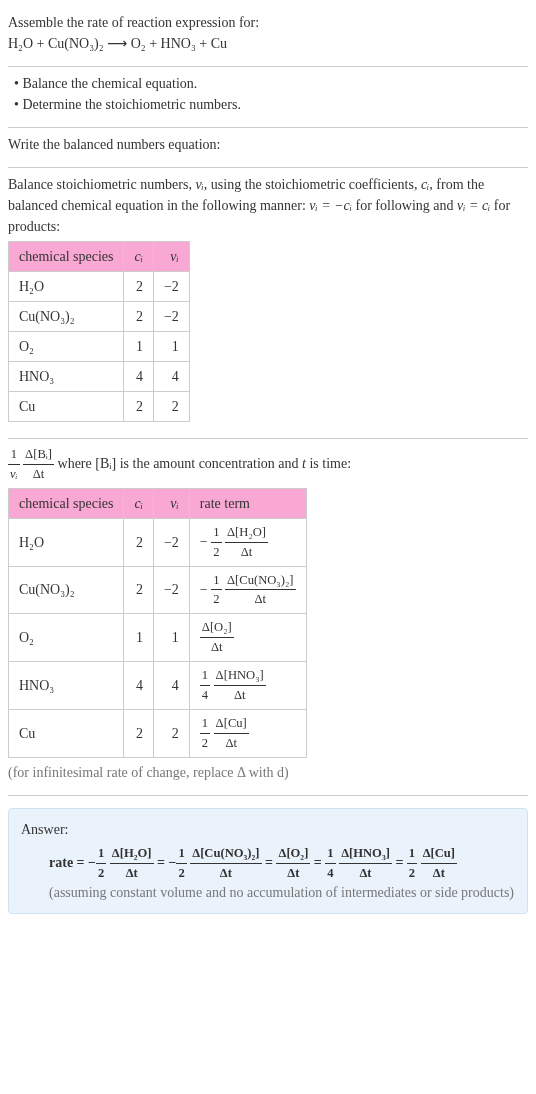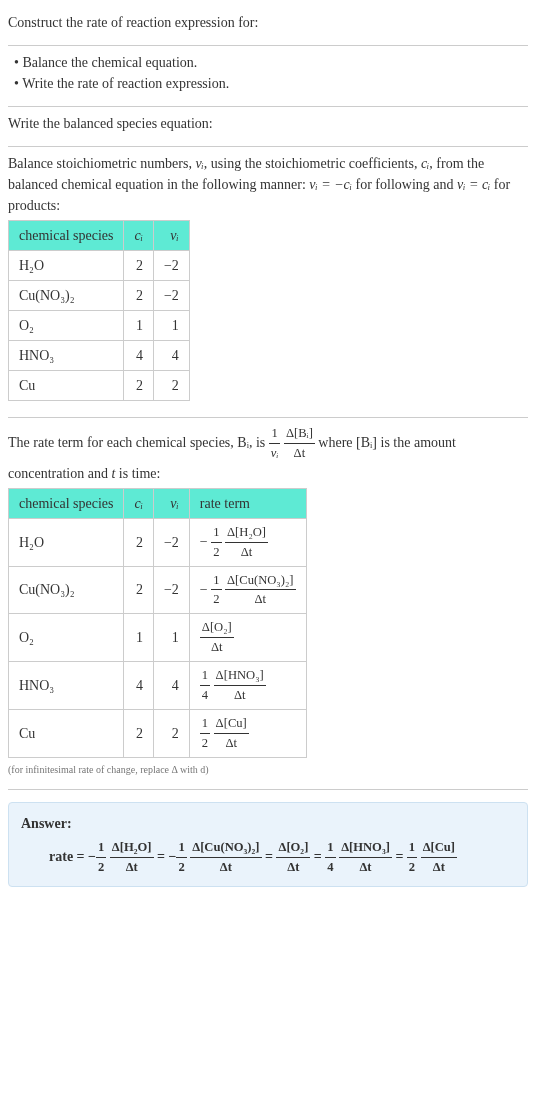--- a/index.html
+++ b/index.html
@@ -82,7 +82,7 @@
 <body>
 
 <div class="section">
-  <div>Construct the rate of reaction expression for:</div>
+  <div>Assemble the rate of reaction expression for:</div>
 </div>
 <hr>
 

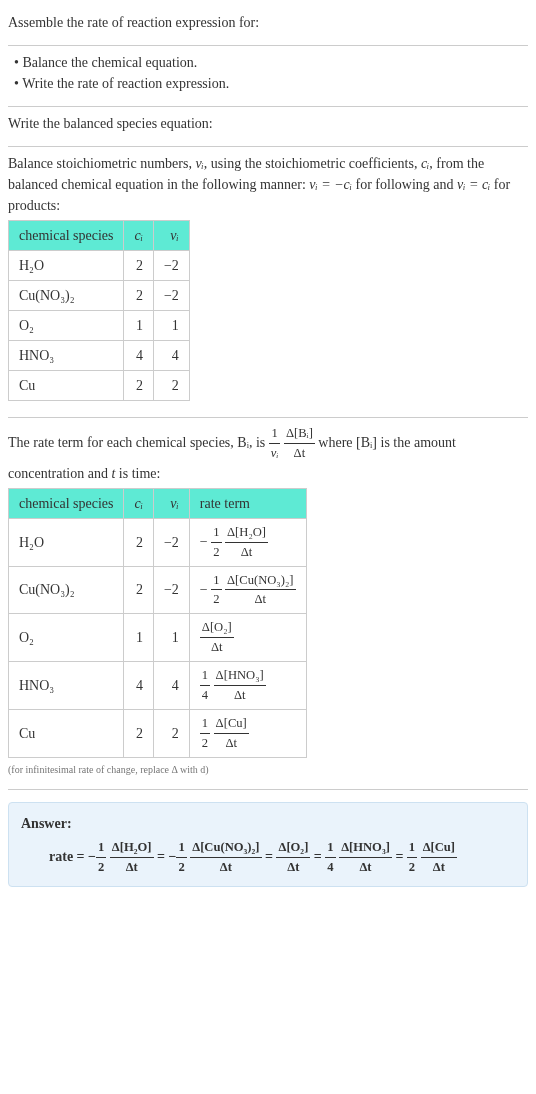--- a/index.html
+++ b/index.html
@@ -83,6 +83,7 @@
 
 <div class="section">
   <div>Assemble the rate of reaction expression for:</div>
+  <div>H₂O + Cu(NO₃)₂ ⟶ O₂ + HNO₃ + Cu</div>
 </div>
 <hr>
 

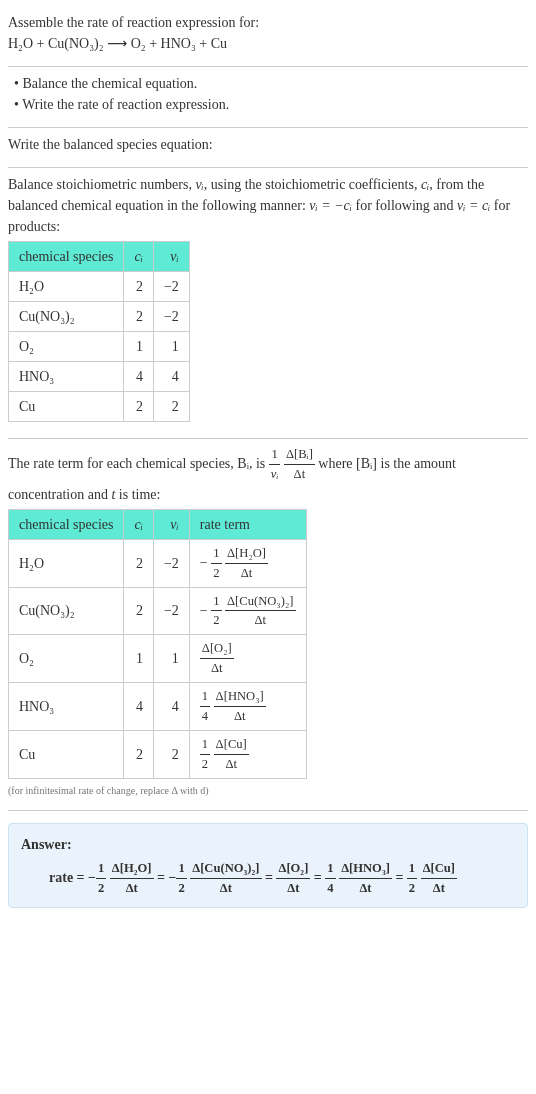--- a/index.html
+++ b/index.html
@@ -89,6 +89,7 @@
 
 <div class="section">
   <div class="bullet">• Balance the chemical equation.</div>
+  <div class="bullet">• Determine the stoichiometric numbers.</div>
   <div class="bullet">• Write the rate of reaction expression.</div>
 </div>
 <hr>

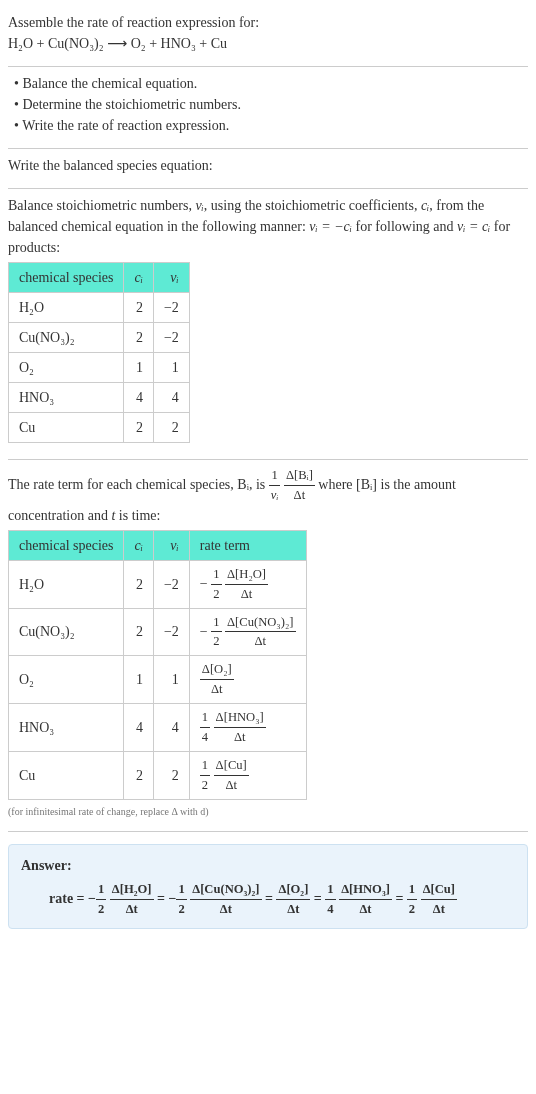--- a/index.html
+++ b/index.html
@@ -90,7 +90,6 @@
 <div class="section">
   <div class="bullet">• Balance the chemical equation.</div>
   <div class="bullet">• Determine the stoichiometric numbers.</div>
-  <div class="bullet">• Write the rate of reaction expression.</div>
 </div>
 <hr>
 

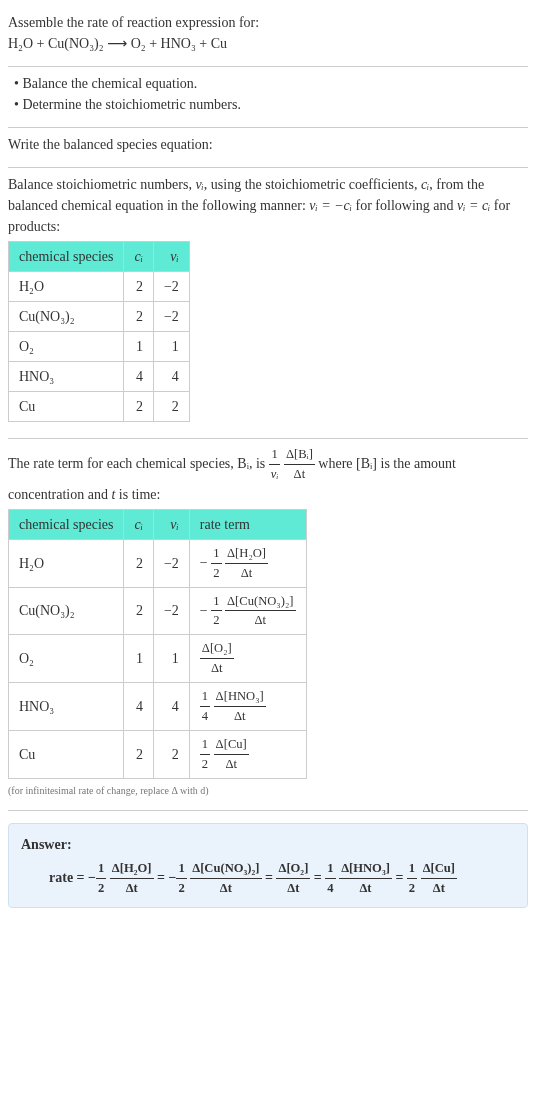--- a/index.html
+++ b/index.html
@@ -94,7 +94,7 @@
 <hr>
 
 <div class="section">
-  <div>Write the balanced species equation:</div>
+  <div>Write the balanced numbers equation:</div>
 </div>
 <hr>
 

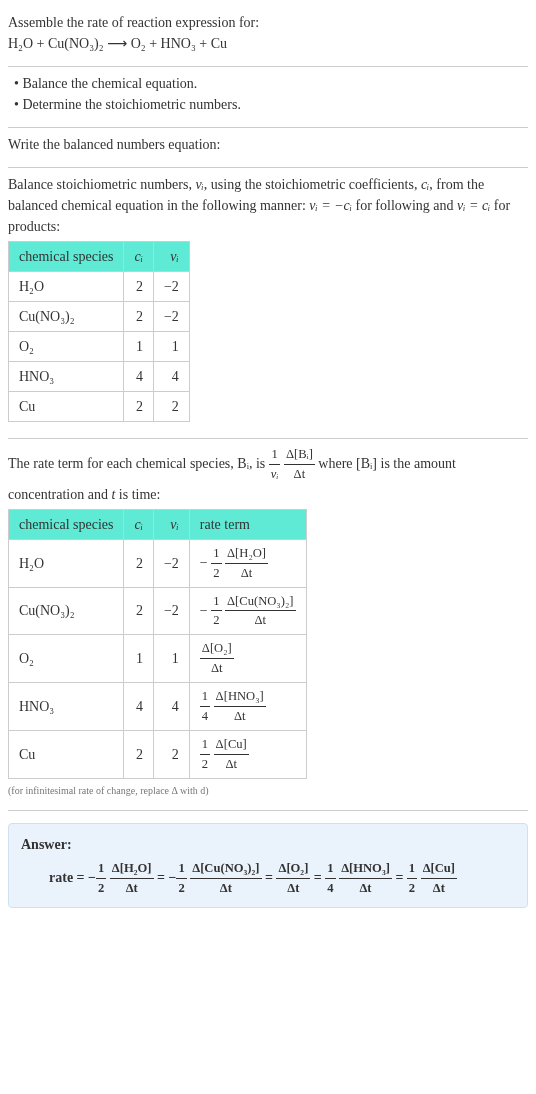--- a/index.html
+++ b/index.html
@@ -31,7 +31,7 @@
   font-weight: normal;
 }
 th {
-  background: #5eead4;
+  background: #f9a8d4;
 }
 td.num, th.num {
   text-align: right;

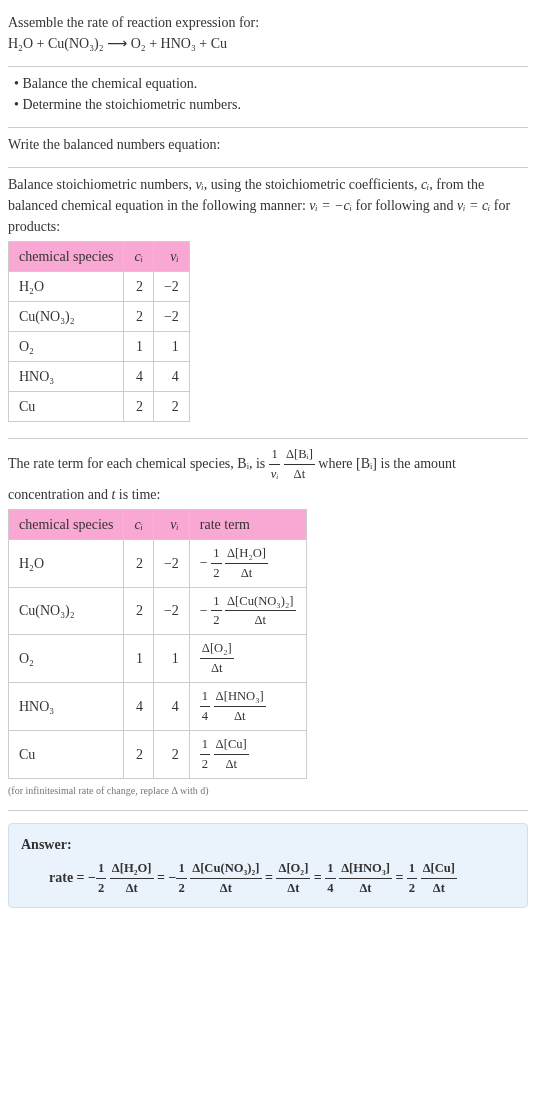--- a/index.html
+++ b/index.html
@@ -141,7 +141,6 @@
 
 <div class="section">
   <div>
-    <span>The rate term for each chemical species, Bᵢ, is </span>
     <span class="frac"><span class="top">1</span><span class="bot"><i>νᵢ</i></span></span>
     <span class="frac"><span class="top">Δ[Bᵢ]</span><span class="bot">Δt</span></span>
     <span> where [Bᵢ] is the amount concentration and </span><i>t</i><span> is time:</span>

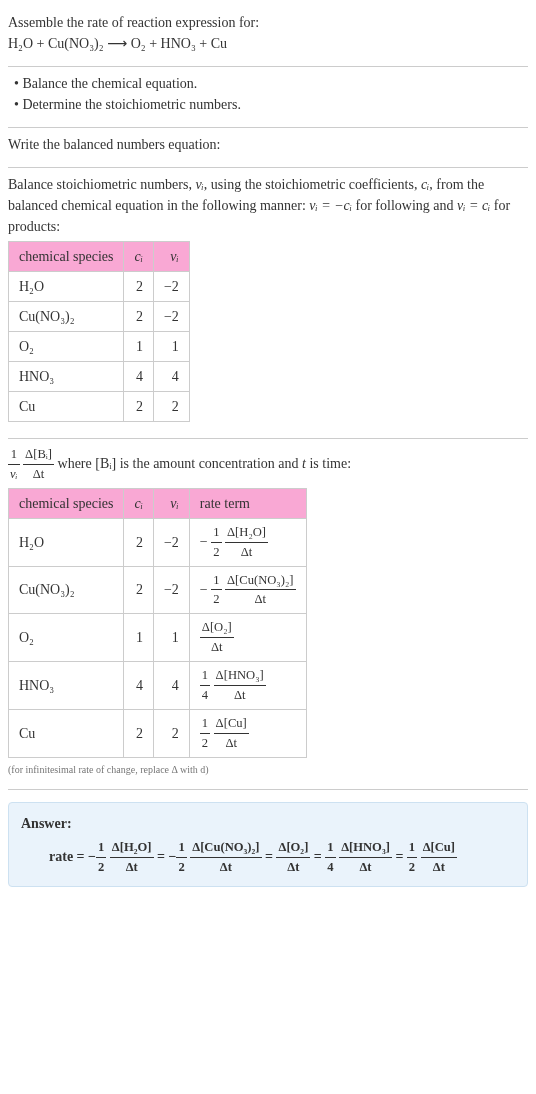--- a/index.html
+++ b/index.html
@@ -52,7 +52,7 @@
   padding: 0 2px;
 }
 .note {
-  font-size: 10px;
+  font-size: 14px;
   color: #777;
 }
 .answer {

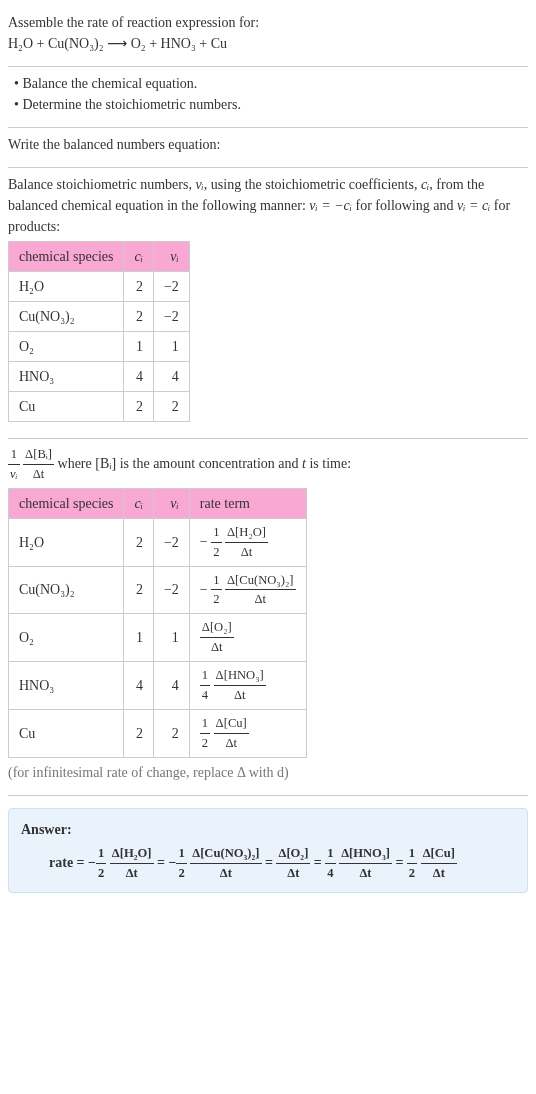--- a/index.html
+++ b/index.html
@@ -64,7 +64,6 @@
 }
 .answer-label {
   margin: 0 0 4px 0;
-  font-weight: bold;
 }
 .indent {
   padding-left: 28px;

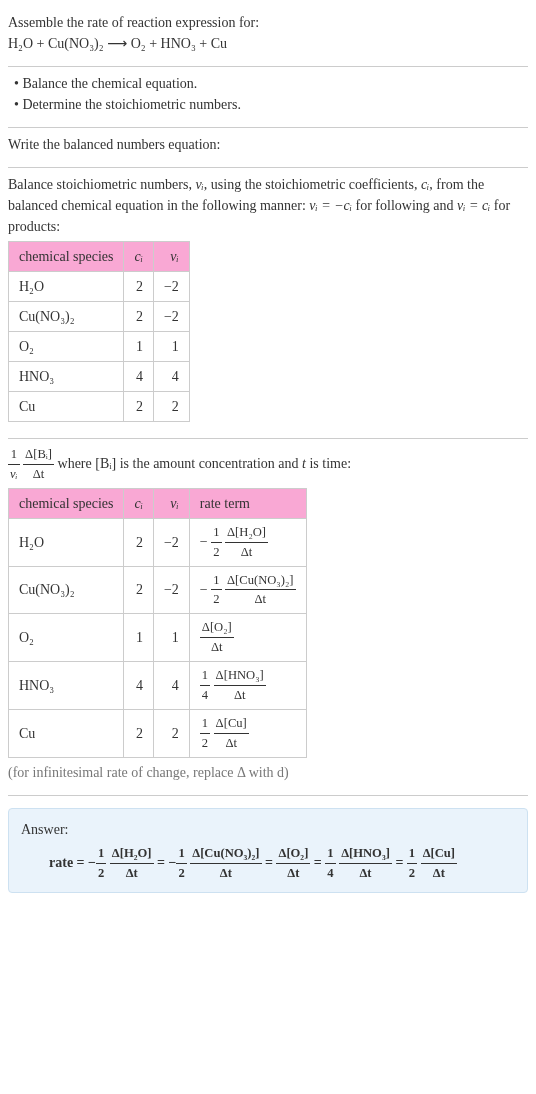--- a/index.html
+++ b/index.html
@@ -203,6 +203,7 @@
       <span> = </span>
       <span class="frac"><span class="top">1</span><span class="bot">2</span></span> <span class="frac"><span class="top">Δ[Cu]</span><span class="bot">Δt</span></span>
     </div>
+    <div class="indent note">(assuming constant volume and no accumulation of intermediates or side products)</div>
   </div>
 </div>
 

